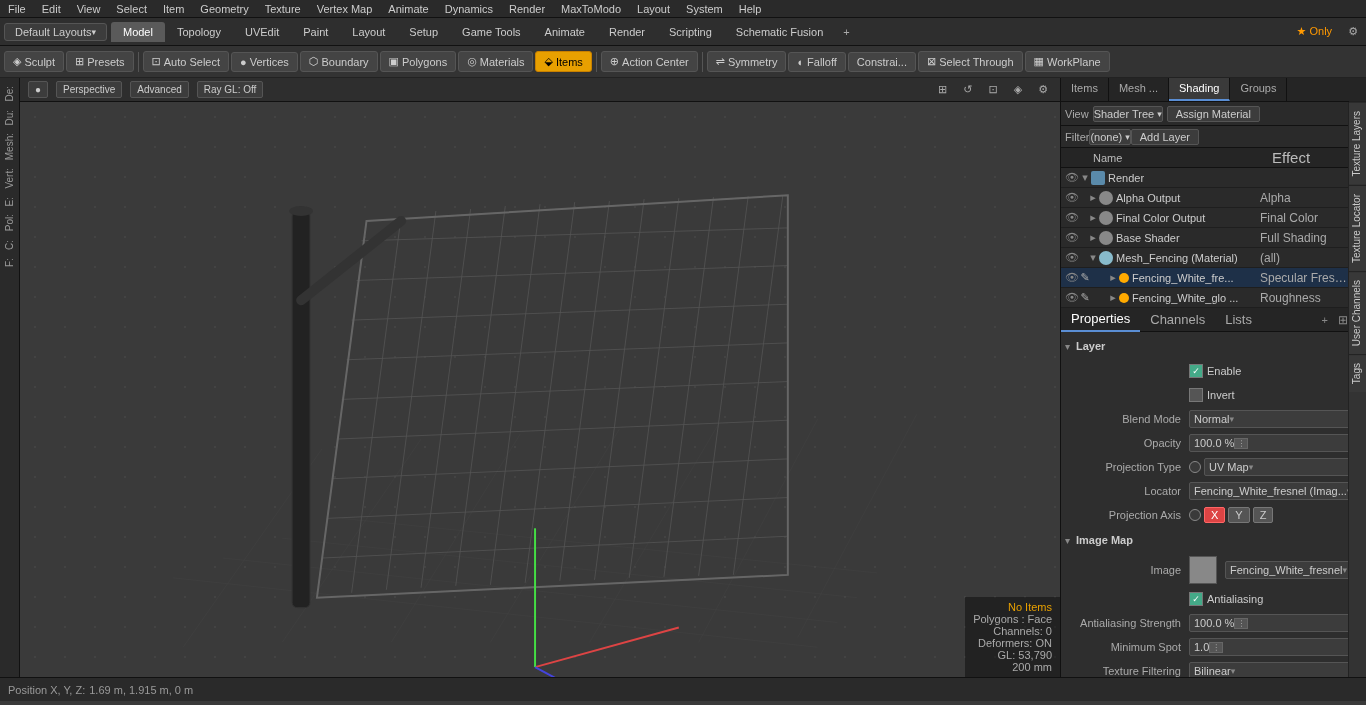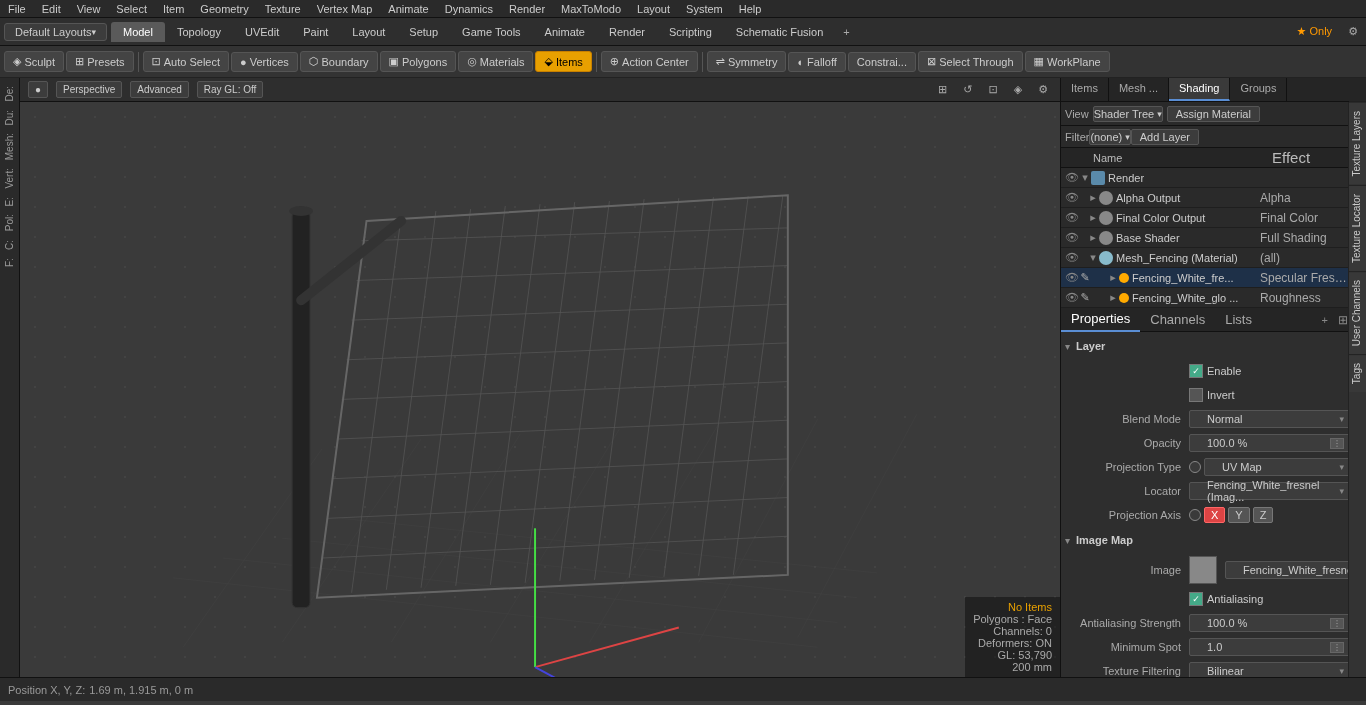--- a/index.html
+++ b/index.html
@@ -132,7 +132,7 @@
     .prop-checkbox { width: 14px; height: 14px; background: #555; border: 1px solid #777; display: flex; align-items: center; justify-content: center; cursor: pointer; font-size: 9px; color: #fff; }
     .prop-checkbox.checked { background: #4a8; }
     .prop-field-wide {
-      flex: 1; background: #3c3c3c; border: 1px solid #555; border-radius: 2px; padding: 1px 17px; color: #ccc; font-size: 11px; height: 18px; display: flex; align-items: center; justify-content: space-between;
+      flex: 1; background: #3c3c3c; border: 1px solid #555; border-radius: 2px; padding: 1px 4px; color: #ccc; font-size: 11px; height: 18px; display: flex; align-items: center; 
     }
     .prop-field-arrow { color: #888; font-size: 9px; }
     .prop-axis-btn { padding: 1px 6px; background: #555; border: 1px solid #777; border-radius: 2px; cursor: pointer; font-size: 11px; color: #ccc; }

